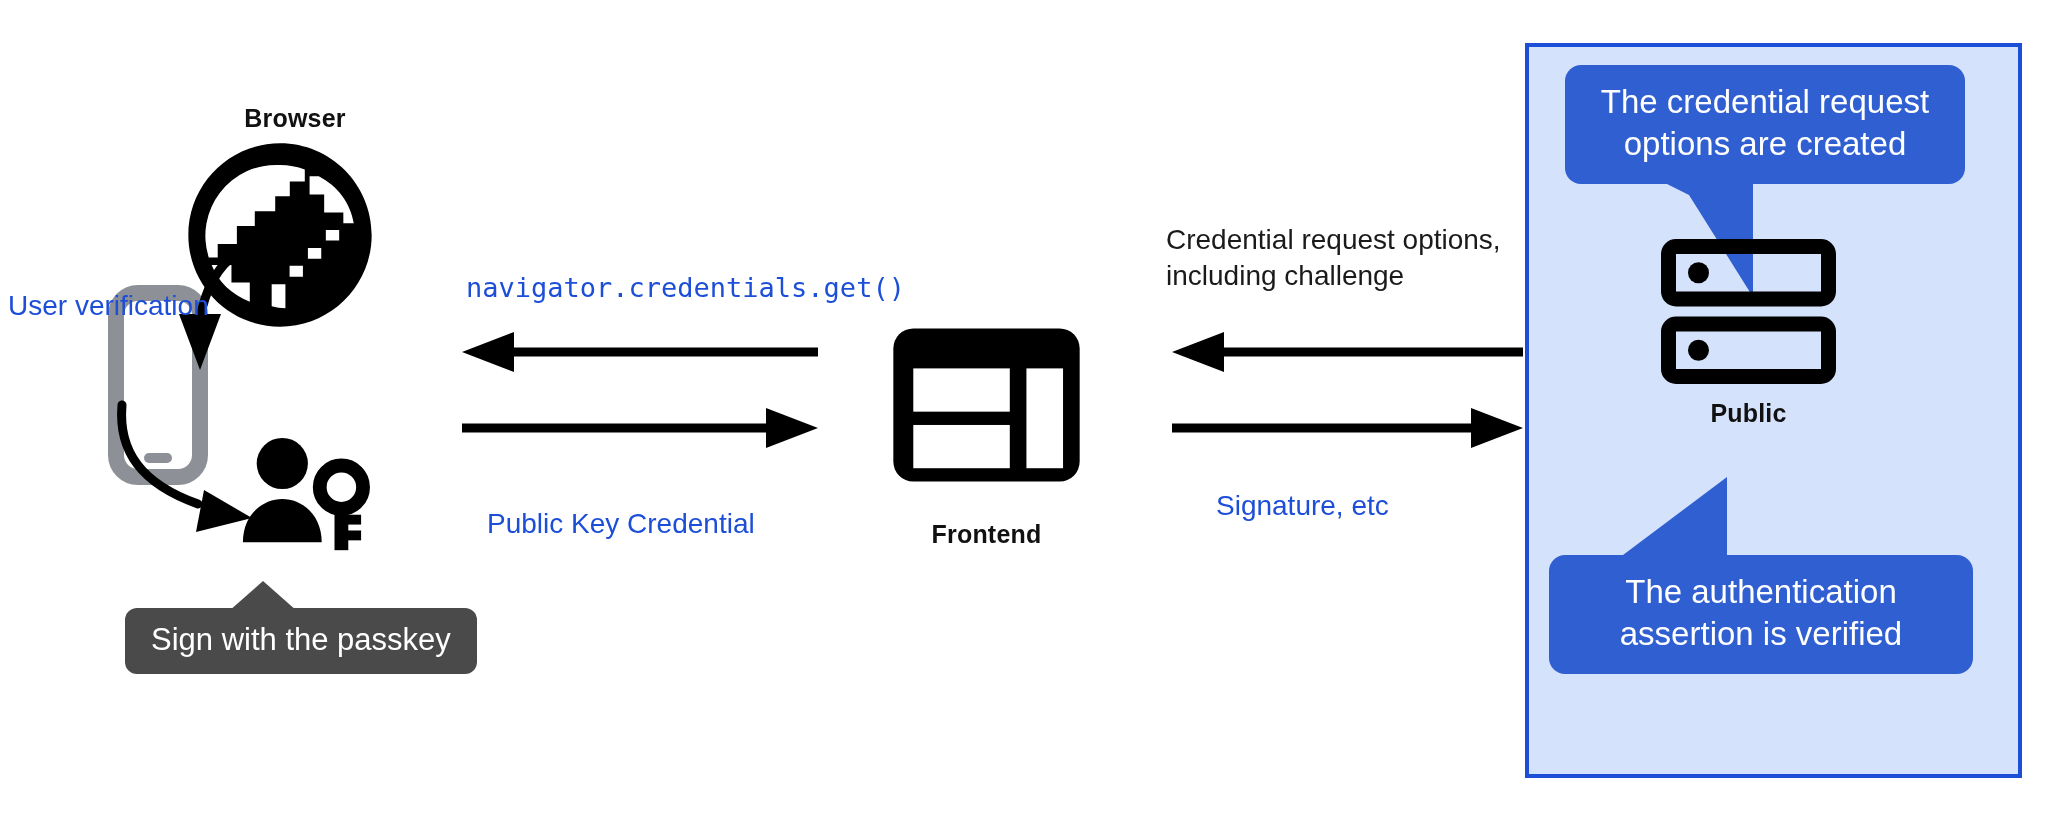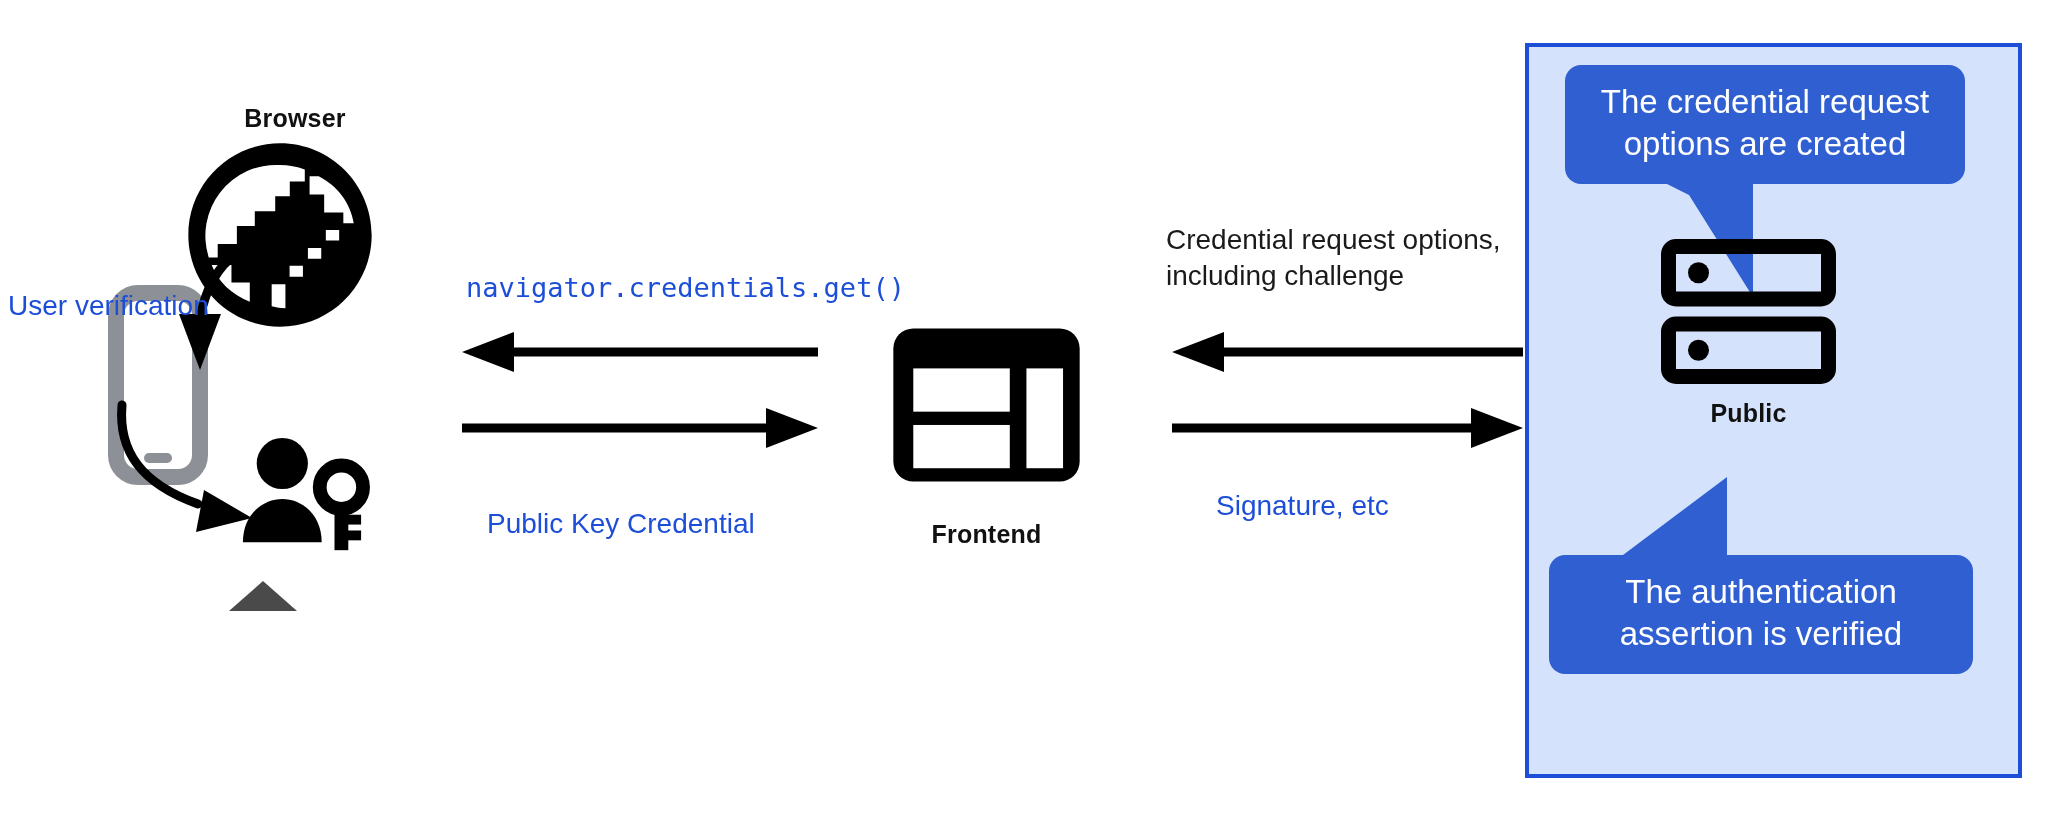--- a/index.html
+++ b/index.html
@@ -142,6 +142,7 @@
   <div class="abs" style="left:229px; top:581px;">
     <div class="tooltip-dark-tail"></div>
   </div>
+  <div class="abs tooltip-dark" style="left:125px; top:608px;">Sign with the passkey</div>
 
   <div class="abs mono-label" style="left:466px; top:272px;">navigator.credentials.get()</div>
 

